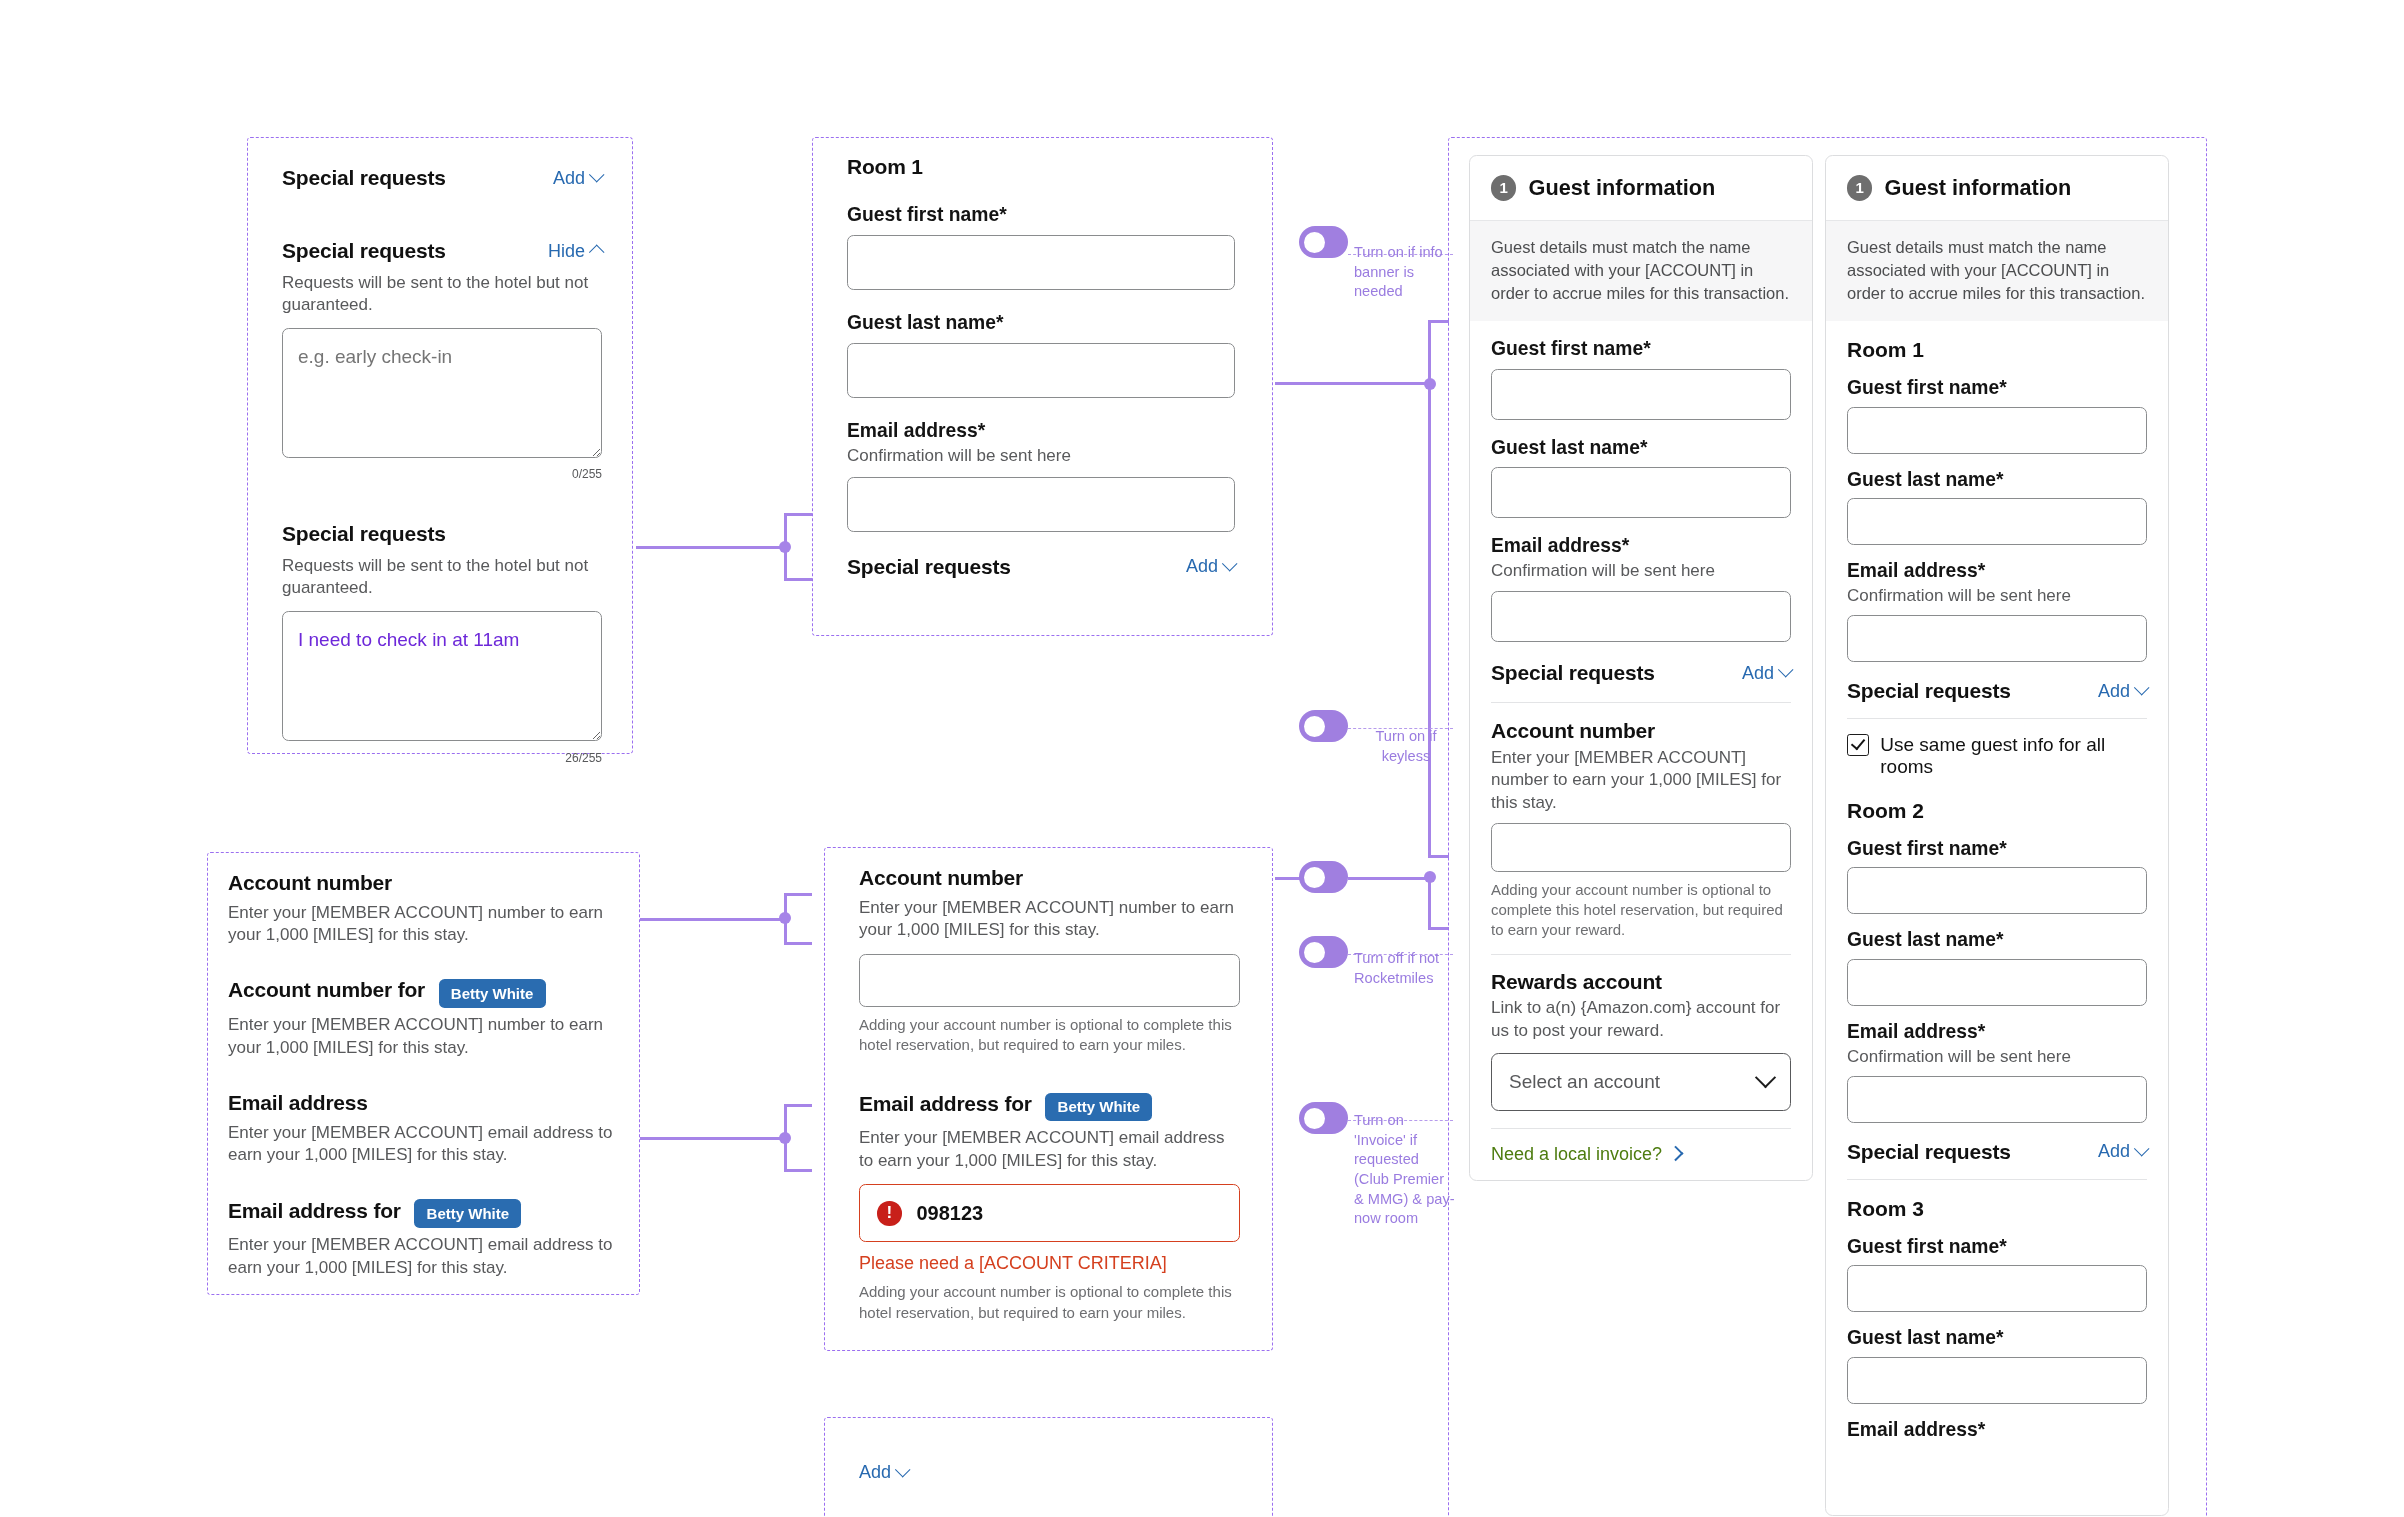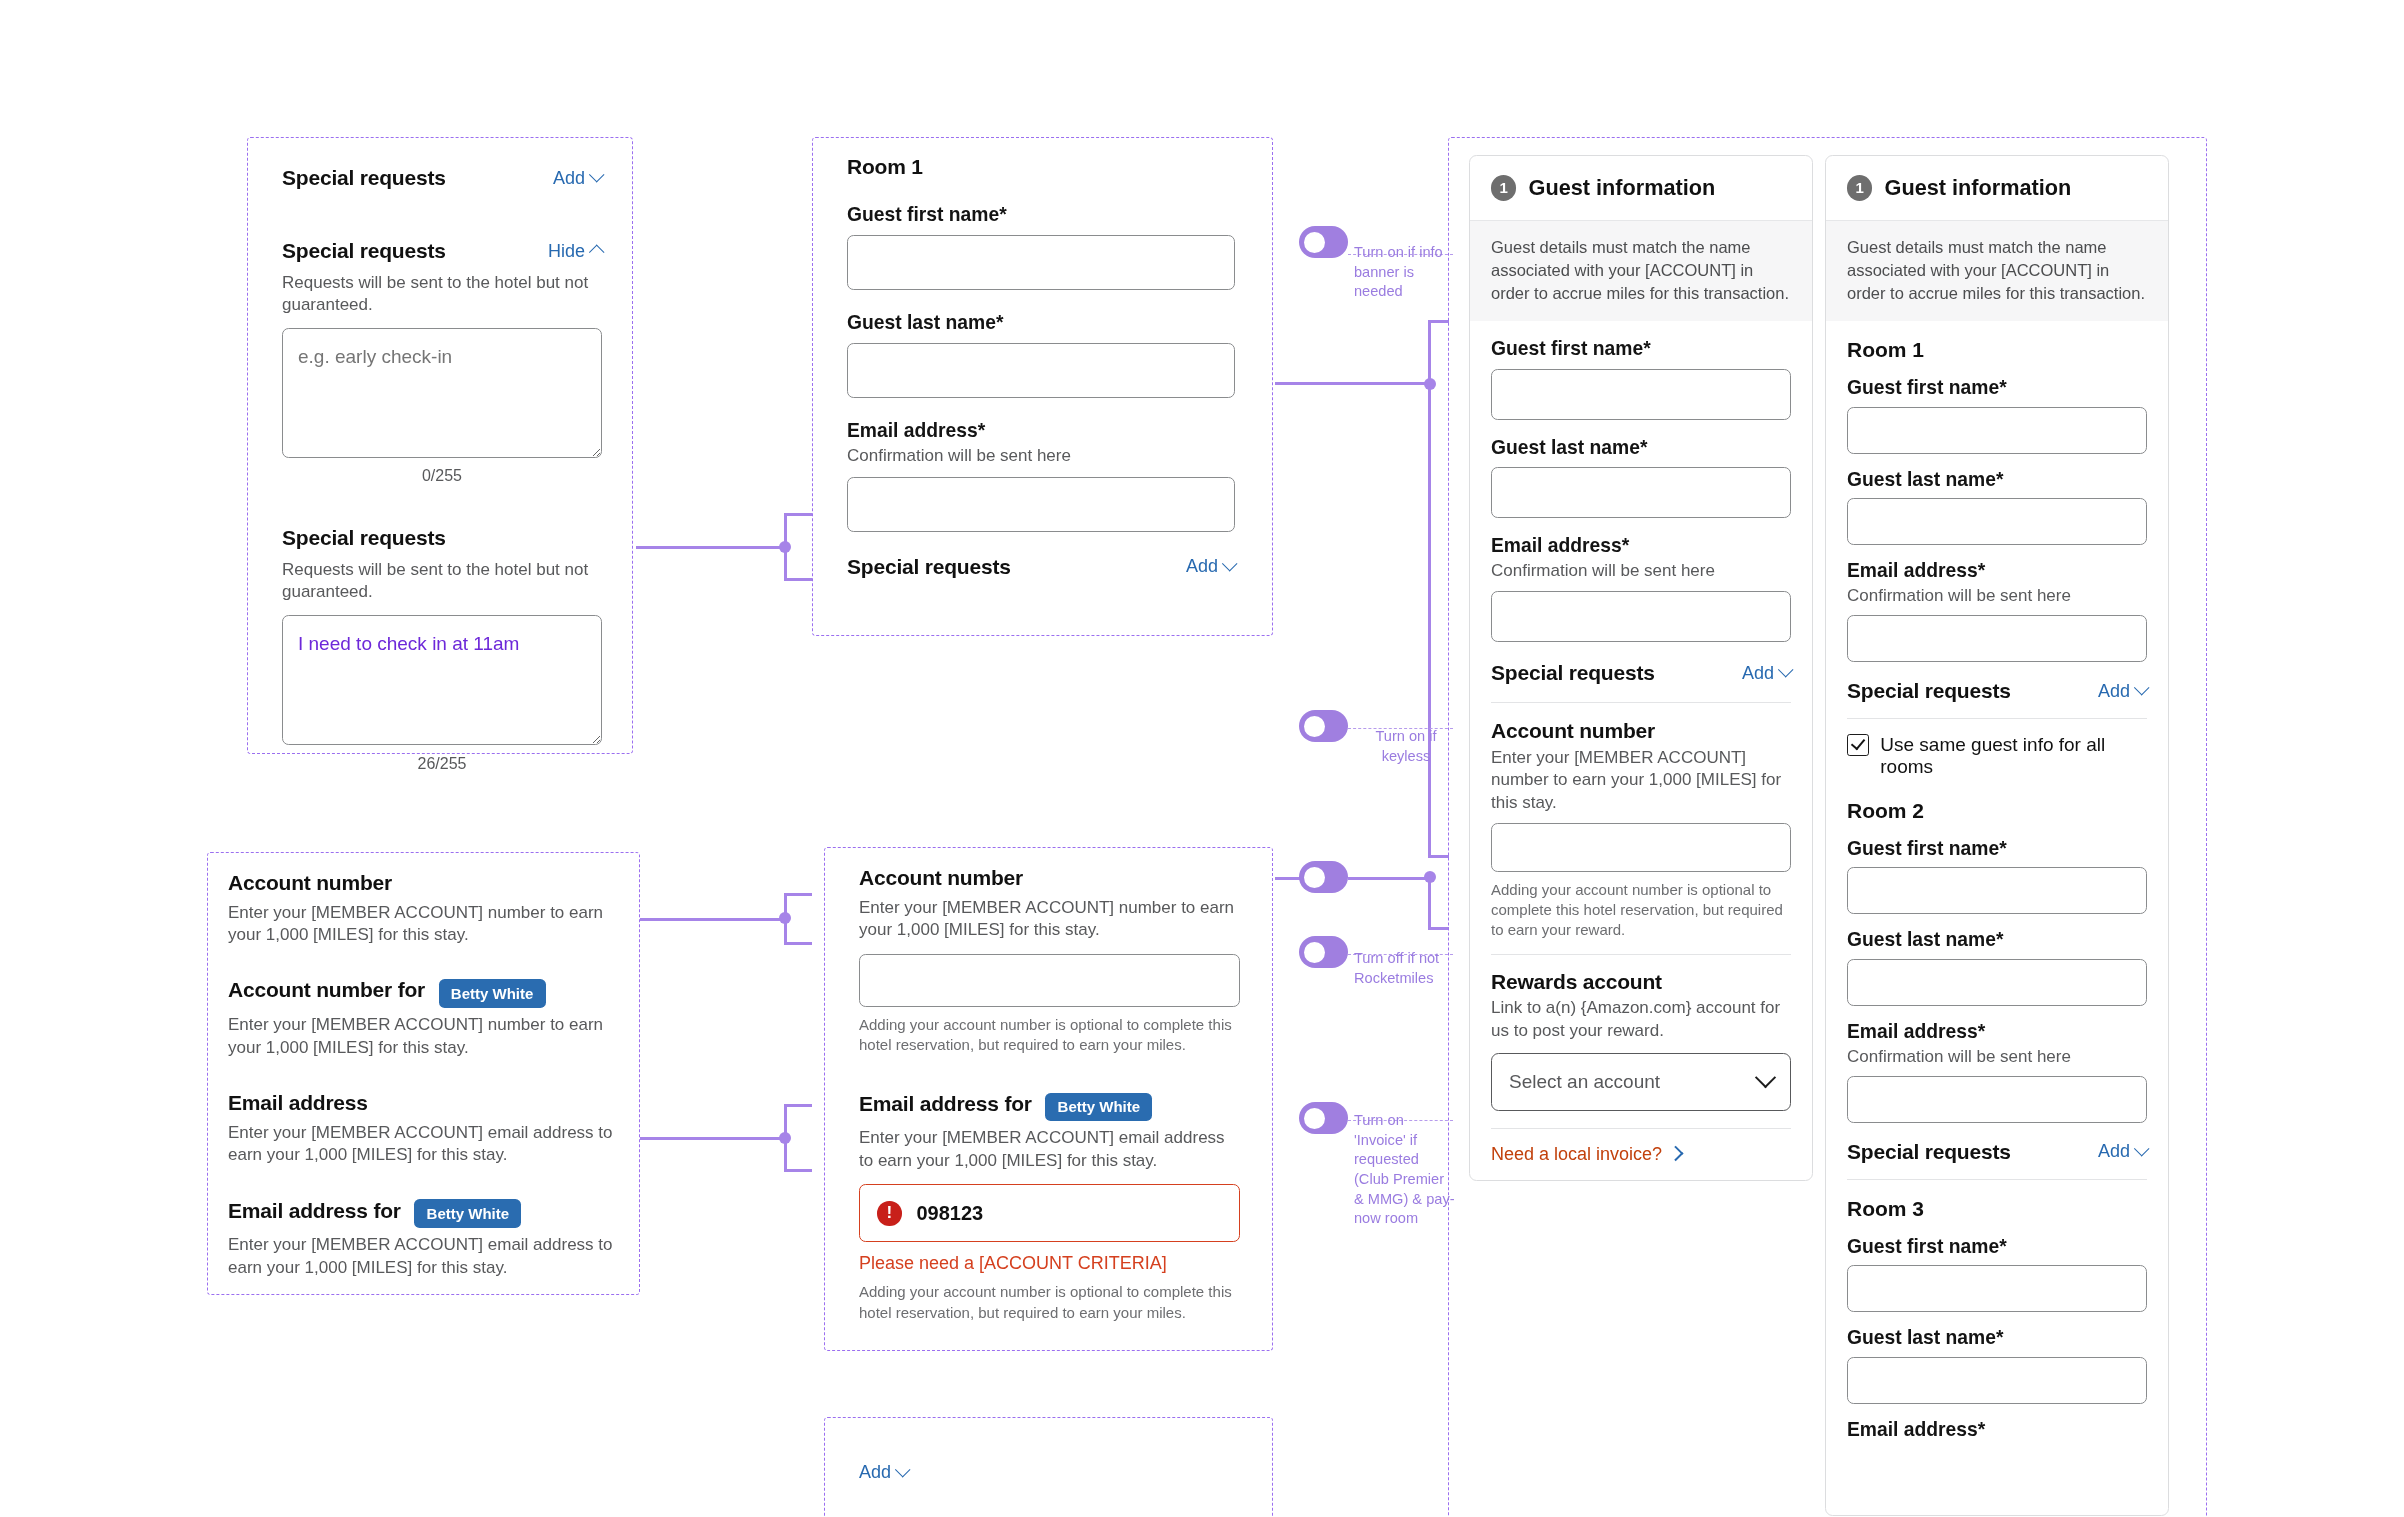--- a/index.html
+++ b/index.html
@@ -59,7 +59,7 @@
     font-family:"Liberation Sans",sans-serif;
   }
   .f-area.filled{color:#6d28d9;font-weight:normal;}
-  .counter{font-size:16px;color:#58595b;text-align:center;}
+  .counter{font-size:12px;color:#58595b;text-align:right;}
   .addlink{
     font-size:18px;color:#2769b0;font-weight:400;
     display:inline-flex;align-items:center;gap:5.6px;cursor:pointer;

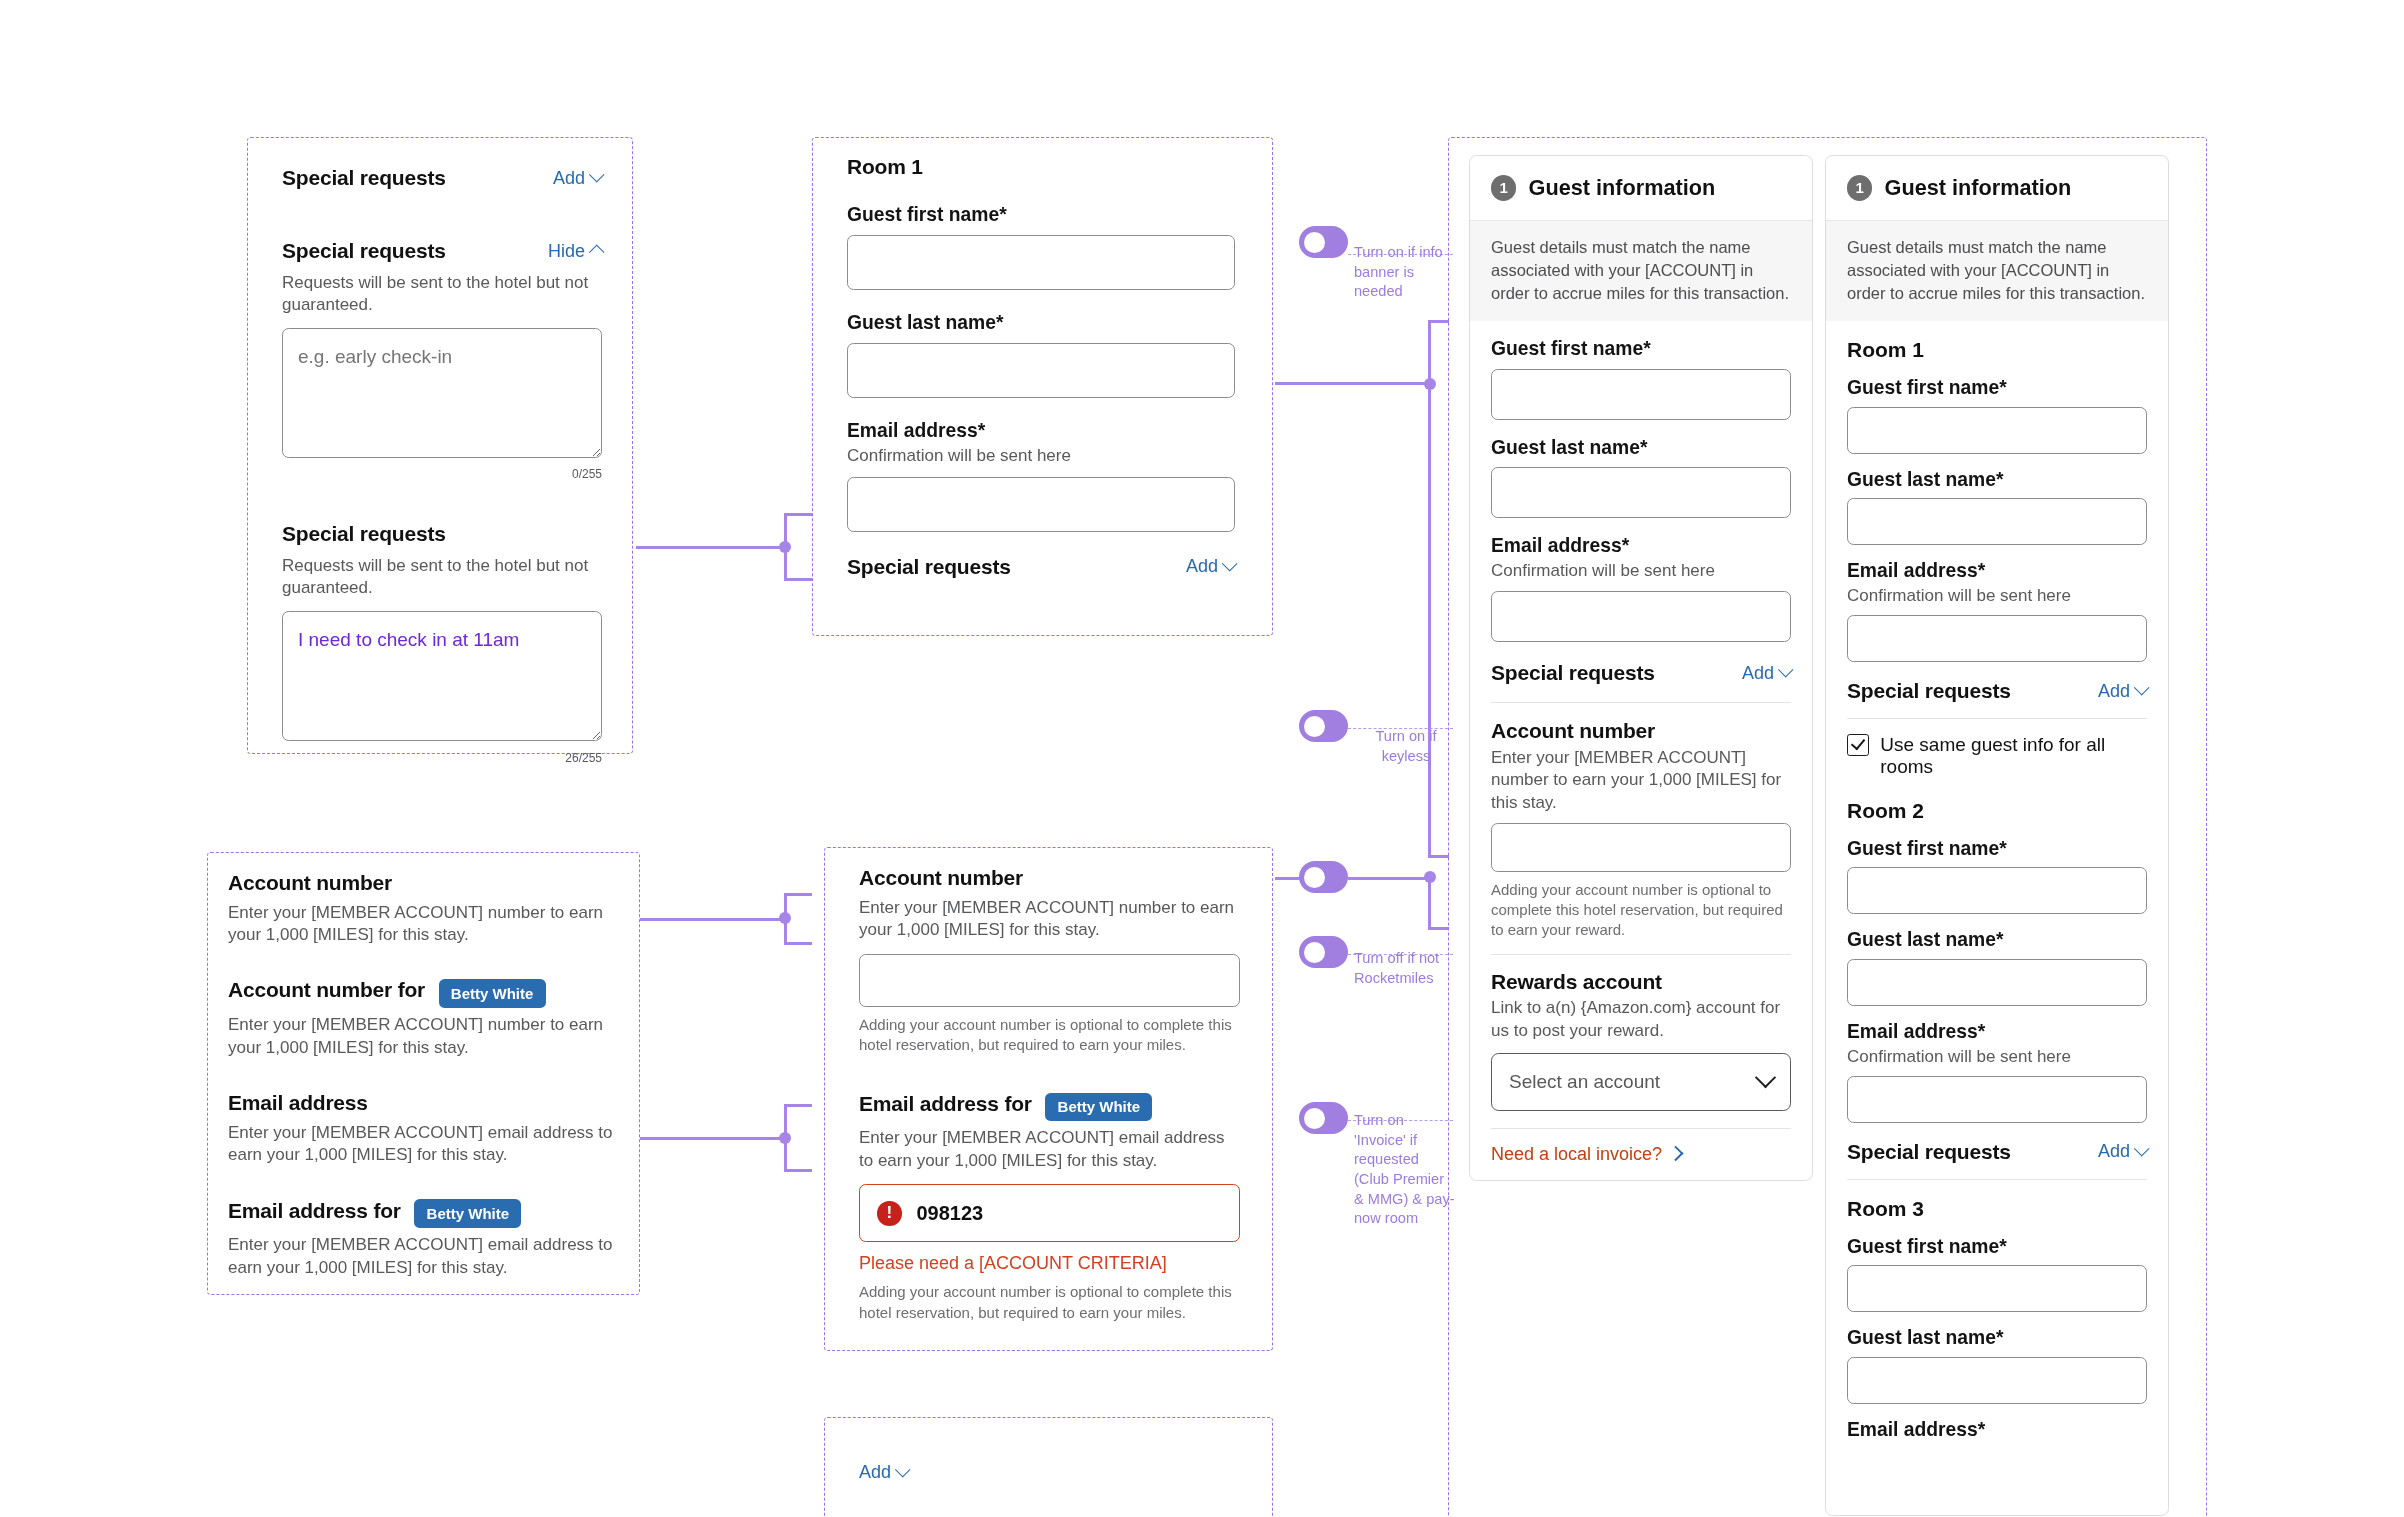--- a/index.html
+++ b/index.html
@@ -135,7 +135,7 @@
   }
   .cblabel{font-size:19px;color:#111;}
 
-  .linklocal{font-size:18px;color:#c2410c;display:inline-flex;align-items:center;gap:7.5px;}
+  .linklocal{font-size:18px;color:#4d7c0f;display:inline-flex;align-items:center;gap:7.5px;}
   .arrowr{width:9.4px;height:9.4px;border-right:2.1px solid #2769b0;
     border-top:2.1px solid #2769b0;transform:rotate(45deg);}
 </style>

